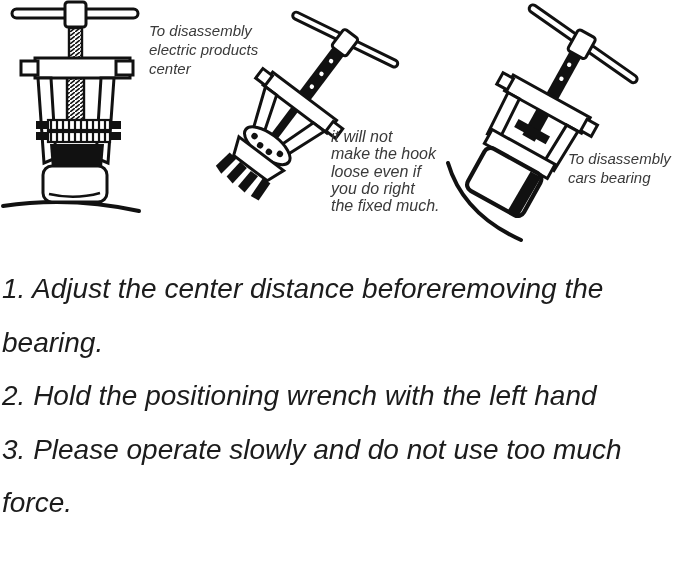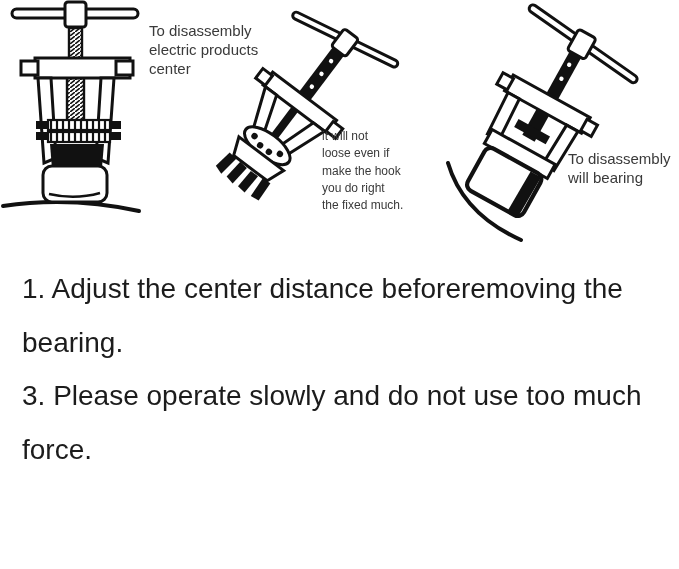--- a/index.html
+++ b/index.html
@@ -5,7 +5,7 @@
   html,body{margin:0;padding:0;background:#fff;}
   .canvas{
     position:relative;width:679px;height:569px;background:#ffffff;
-    font-family:"Liberation Sans",sans-serif;overflow:hidden;
+    font-family:"Liberation Sans",sans-serif;overflow:hidden;font-style:italic;
   }
   svg.fig{position:absolute;z-index:1;}
   #fig1{left:0;top:0;}

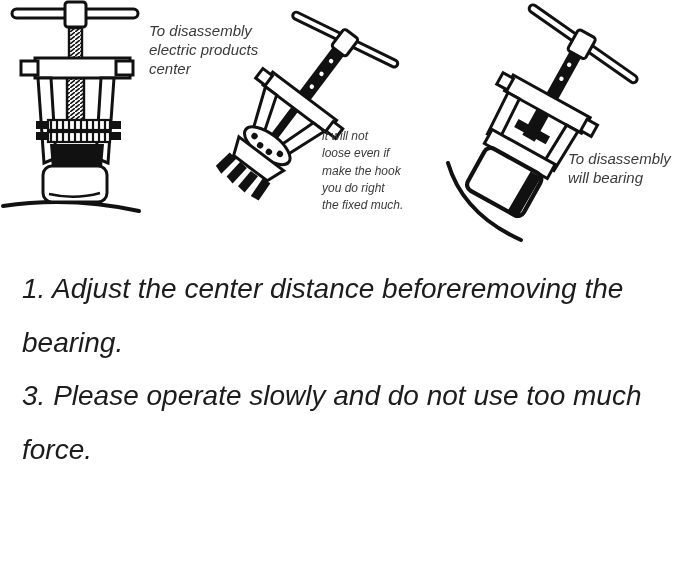--- a/index.html
+++ b/index.html
@@ -16,7 +16,7 @@
   .gnd{fill:none;stroke:#111111;stroke-width:4;stroke-linecap:round;}
   .ann{position:absolute;z-index:2;color:#3a3a3a;white-space:nowrap;}
   #ann1{left:149px;top:21px;font-size:15px;line-height:19px;}
-  #ann2{left:322px;top:128px;font-size:12px;line-height:17.3px;}
+  #ann2{left:331px;top:128px;font-size:16px;line-height:17.3px;}
   #ann3{left:568px;top:149px;font-size:15px;line-height:19px;}
   .instructions{
     position:absolute;left:0;top:262px;width:679px;z-index:2;

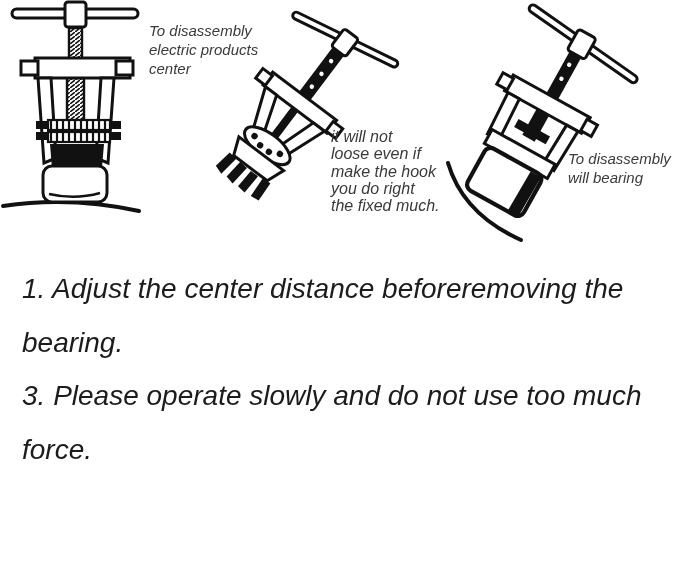--- a/index.html
+++ b/index.html
@@ -158,8 +158,8 @@
 
   <div id="ann2" class="ann">
     <div>it will not</div>
+    <div>make the hook</div>
     <div>loose even if</div>
-    <div>make the hook</div>
     <div>you do right</div>
     <div>the fixed much.</div>
   </div>

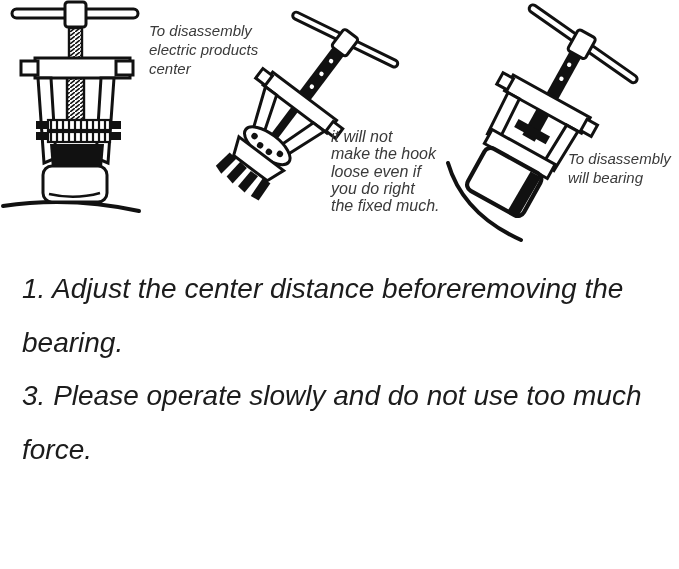--- a/index.html
+++ b/index.html
@@ -166,7 +166,7 @@
 
   <div id="ann3" class="ann">
     <div>To disassembly</div>
-    <div>will bearing</div>
+    <div>cars bearing</div>
   </div>
 
   <div class="instructions">

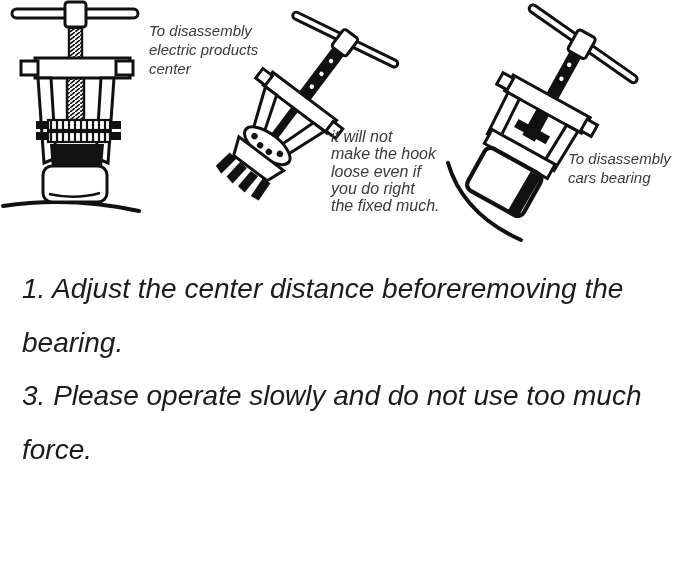--- a/index.html
+++ b/index.html
@@ -22,7 +22,7 @@
     position:absolute;left:0;top:262px;width:679px;z-index:2;
     font-size:28px;line-height:53.5px;color:#1c1c1c;
   }
-  .iline{padding-left:2px;white-space:nowrap;margin-left:20px;}
+  .iline{padding-left:2px;white-space:nowrap;}
   .iline.cont{}
 </style>
 </head>

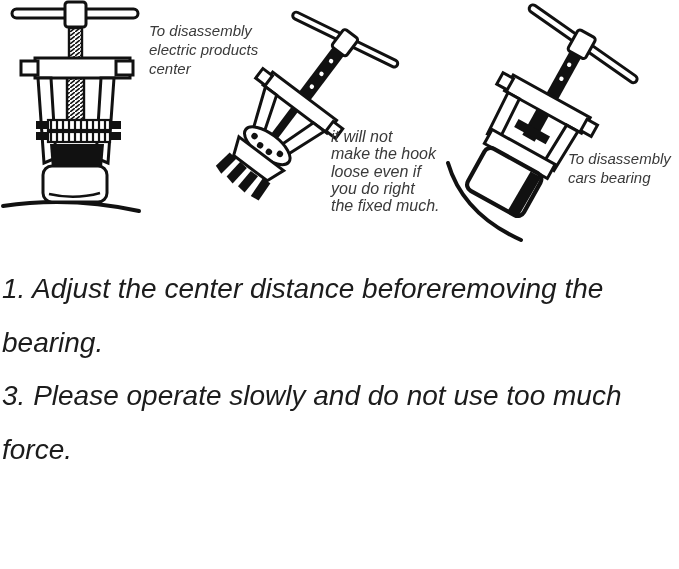--- a/index.html
+++ b/index.html
@@ -172,6 +172,7 @@
   <div class="instructions">
     <div class="iline">1. Adjust the center distance beforeremoving the</div>
     <div class="iline cont">bearing.</div>
+    <div class="iline">2. Hold the positioning wrench with the left hand</div>
     <div class="iline">3. Please operate slowly and do not use too much</div>
     <div class="iline cont">force.</div>
   </div>

